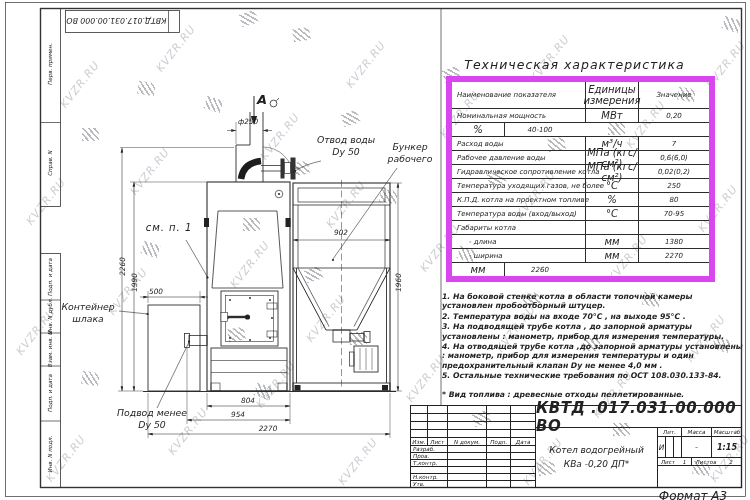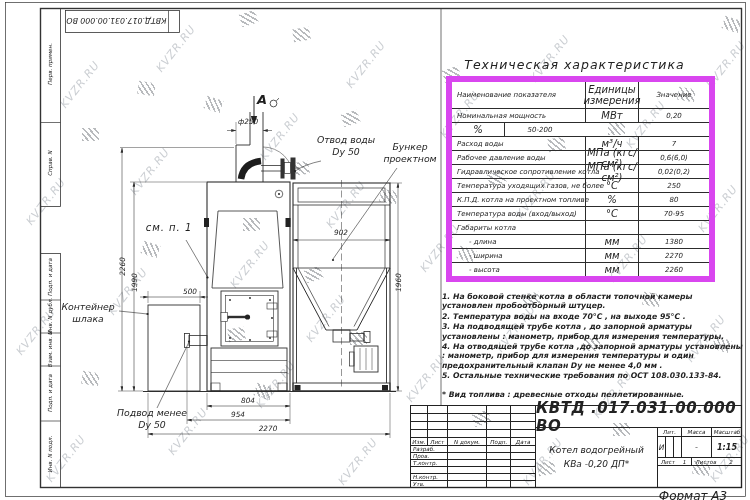--- a/index.html
+++ b/index.html
@@ -324,7 +324,7 @@
         </div>
         <div class="t-row">
           <div class="t-unit">%</div>
-          <div class="t-val">50-200</div>
+          <div class="t-val">40-100</div>
         </div>
         <div class="t-row">
           <div class="t-name">Расход воды</div>

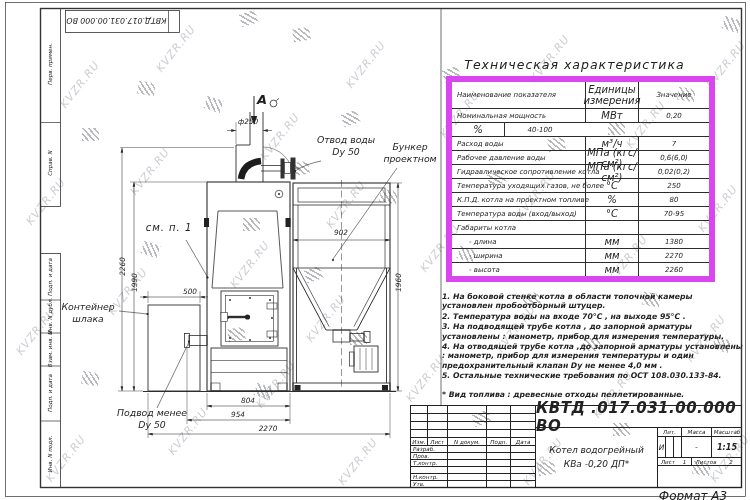--- a/index.html
+++ b/index.html
@@ -288,7 +288,7 @@
 </div>
 <div class="lbl" style="left:381px;top:141px;width:58px;font-style:italic;">
   <span>Бункер</span><br>
-  <span>проектном</span>
+  <span>рабочего</span>
 </div>
 <div class="lbl" style="left:138px;top:222px;width:62px;font-size:10px;letter-spacing:1px;">см. п. 1</div>
 <div class="lbl" style="left:53px;top:301px;width:70px;">

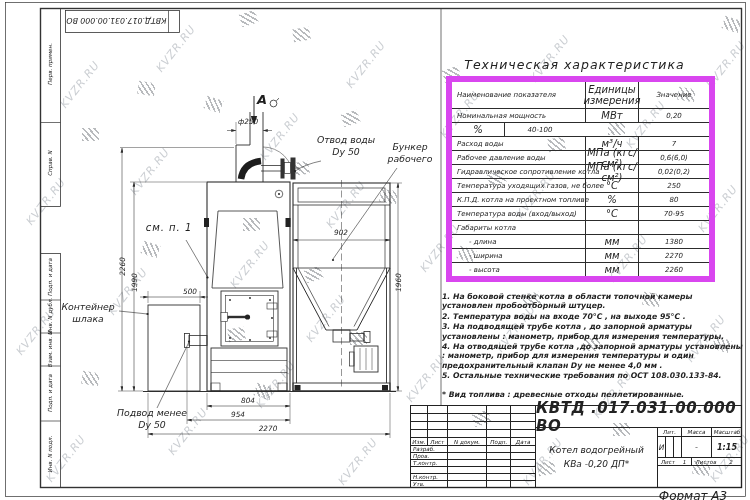--- a/index.html
+++ b/index.html
@@ -372,7 +372,6 @@
           <div class="t-val">2270</div>
         </div>
         <div class="t-row">
-          <div class="t-name t-sub">- высота</div>
           <div class="t-unit">мм</div>
           <div class="t-val">2260</div>
         </div>

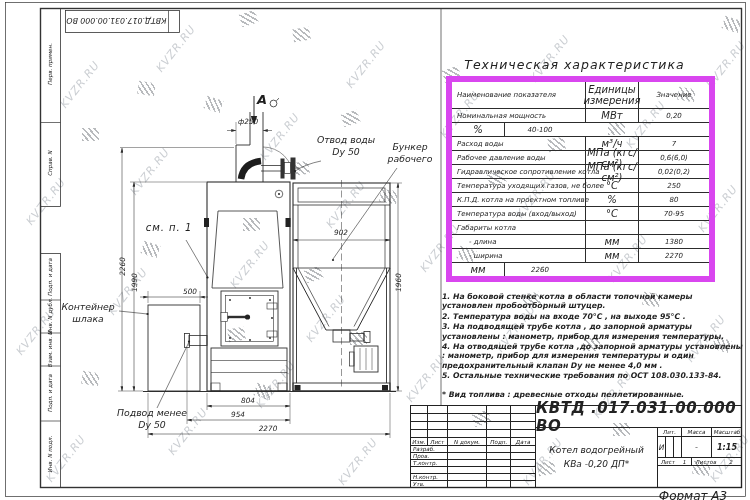--- a/index.html
+++ b/index.html
@@ -303,7 +303,7 @@
 <div class="dim vdim" style="left:96px;top:262px;width:52px;">2260</div>
 <div class="dim vdim" style="left:108px;top:278px;width:52px;">1990</div>
 <div class="dim vdim" style="left:372px;top:278px;width:52px;">1960</div>
-<div class="dim" style="left:166px;top:287px;width:48px;">500</div>
+<div class="dim" style="left:132px;top:287px;width:48px;">500</div>
 <div class="dim" style="left:225px;top:396px;width:46px;">804</div>
 <div class="dim" style="left:215px;top:410px;width:46px;">954</div>
 <div class="dim" style="left:240px;top:424px;width:56px;">2270</div>

